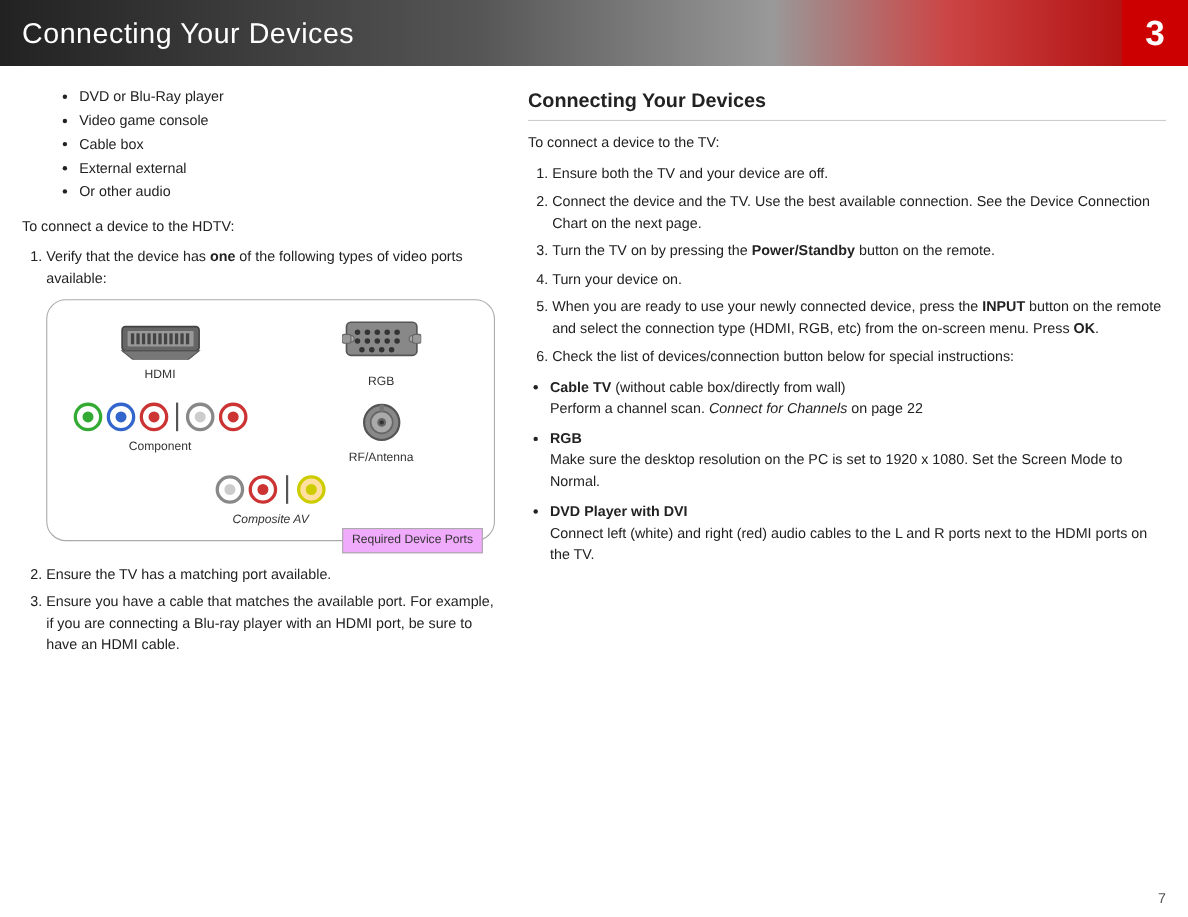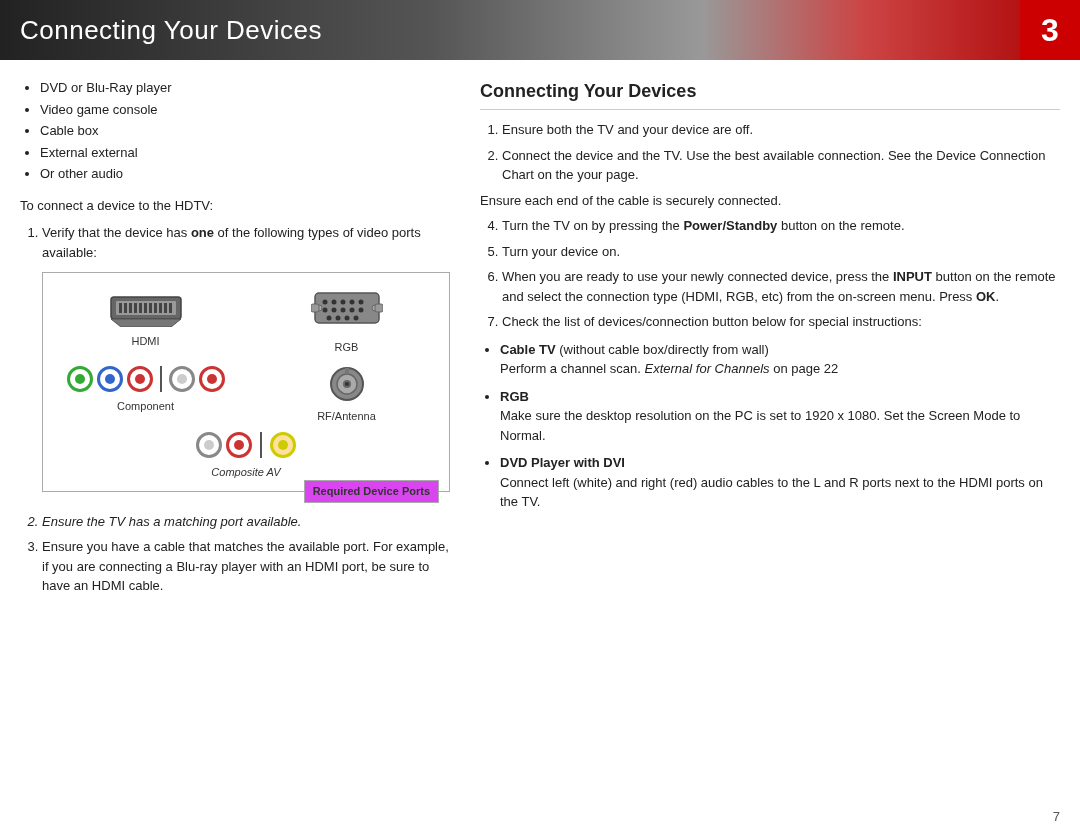--- a/index.html
+++ b/index.html
@@ -67,7 +67,7 @@
 
     .intro-text { margin-bottom: 8px; }
     .bullet-list { margin-left: 20px; margin-bottom: 12px; list-style: disc; }
-    .bullet-list li { margin-bottom: 2px; }
+    .bullet-list li { margin-bottom: 2px; margin-left: 32px; }
 
     .section-heading {
       font-size: 20px;

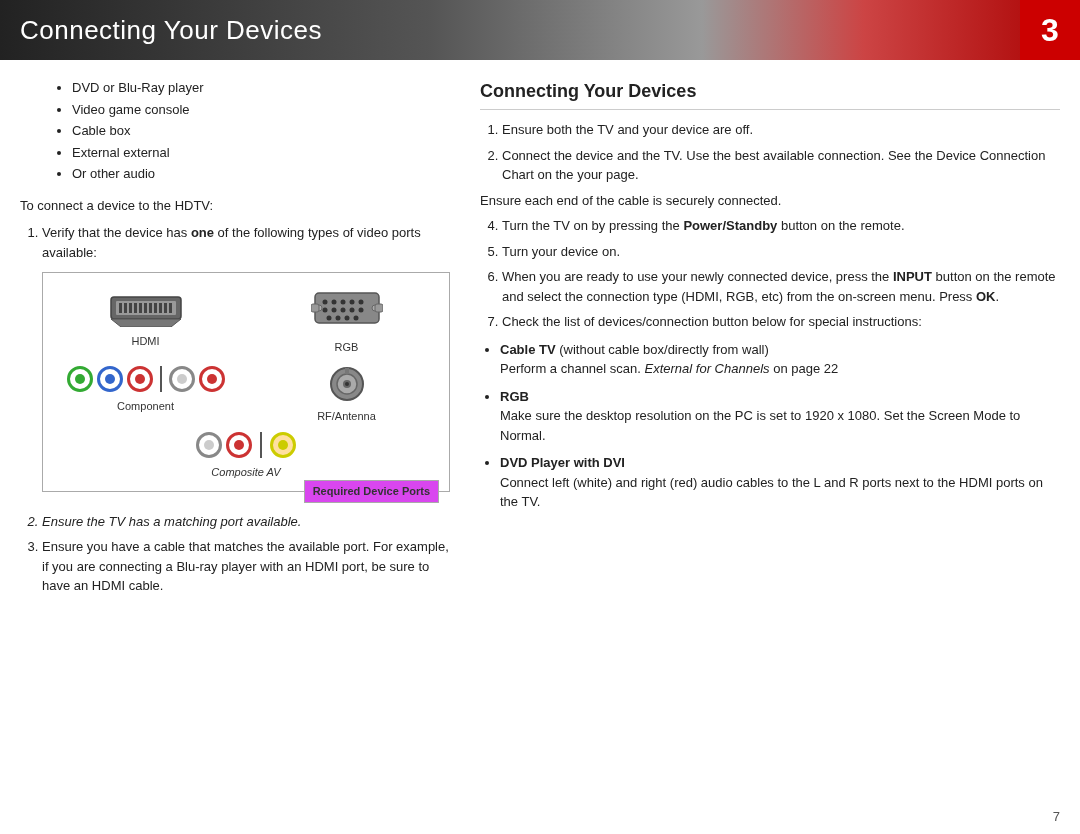--- a/index.html
+++ b/index.html
@@ -366,6 +366,7 @@
     <h2 class="right-section-heading">Connecting Your Devices</h2>
 
 
+    <p class="sub-text">To connect a device to the TV:</p>
 
     <ol class="numbered-list">
       <li>Ensure both the TV and your device are off.</li>

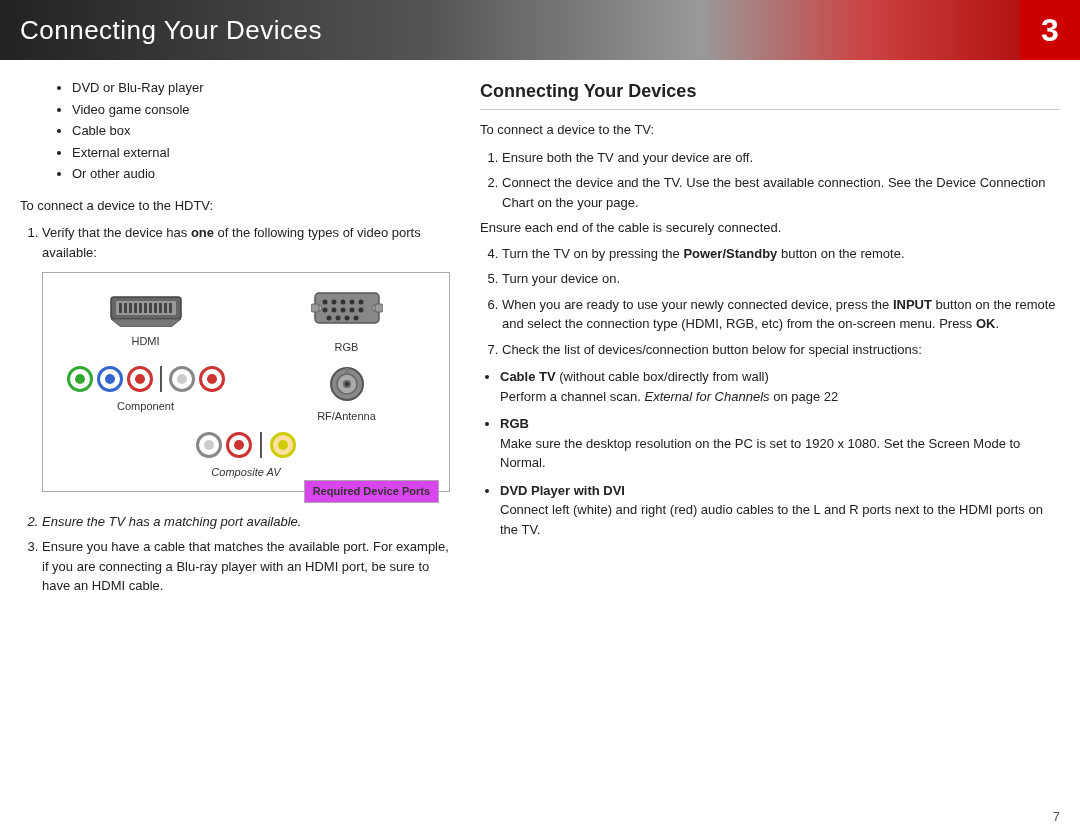--- a/index.html
+++ b/index.html
@@ -370,7 +370,7 @@
 
     <ol class="numbered-list">
       <li>Ensure both the TV and your device are off.</li>
-      <li>Connect the device and the TV. Use the best available connection. See the Device Connection Chart on the your page.</li>
+      <li>Connect the device and the TV. Use the best available connection. See the Device Connection Chart on the next page.</li>
       <li style="list-style:none; margin-left:-22px; margin-bottom:6px;">
         <span>Ensure each end of the cable is securely connected.</span>
       </li>

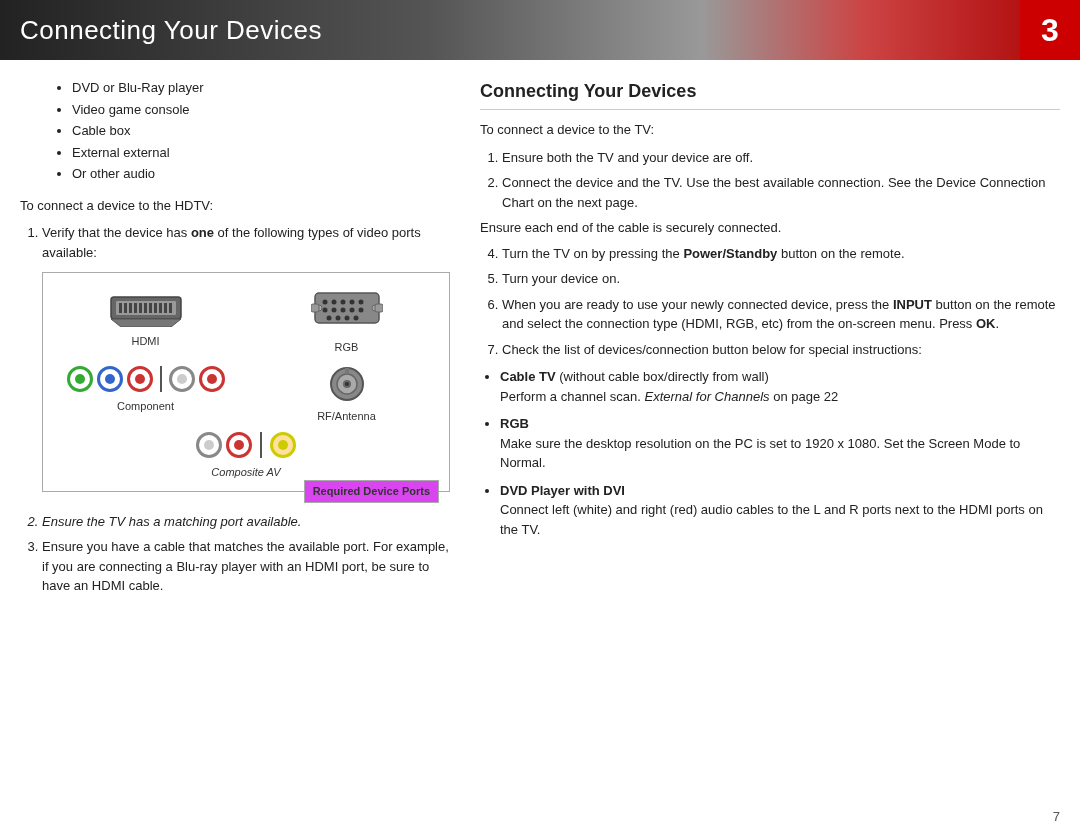--- a/index.html
+++ b/index.html
@@ -371,9 +371,6 @@
     <ol class="numbered-list">
       <li>Ensure both the TV and your device are off.</li>
       <li>Connect the device and the TV. Use the best available connection. See the Device Connection Chart on the next page.</li>
-      <li style="list-style:none; margin-left:-22px; margin-bottom:6px;">
-        <span>Ensure each end of the cable is securely connected.</span>
-      </li>
       <li>
         Turn the TV on by pressing the <span class="bold">Power/Standby</span> button on the remote.
       </li>

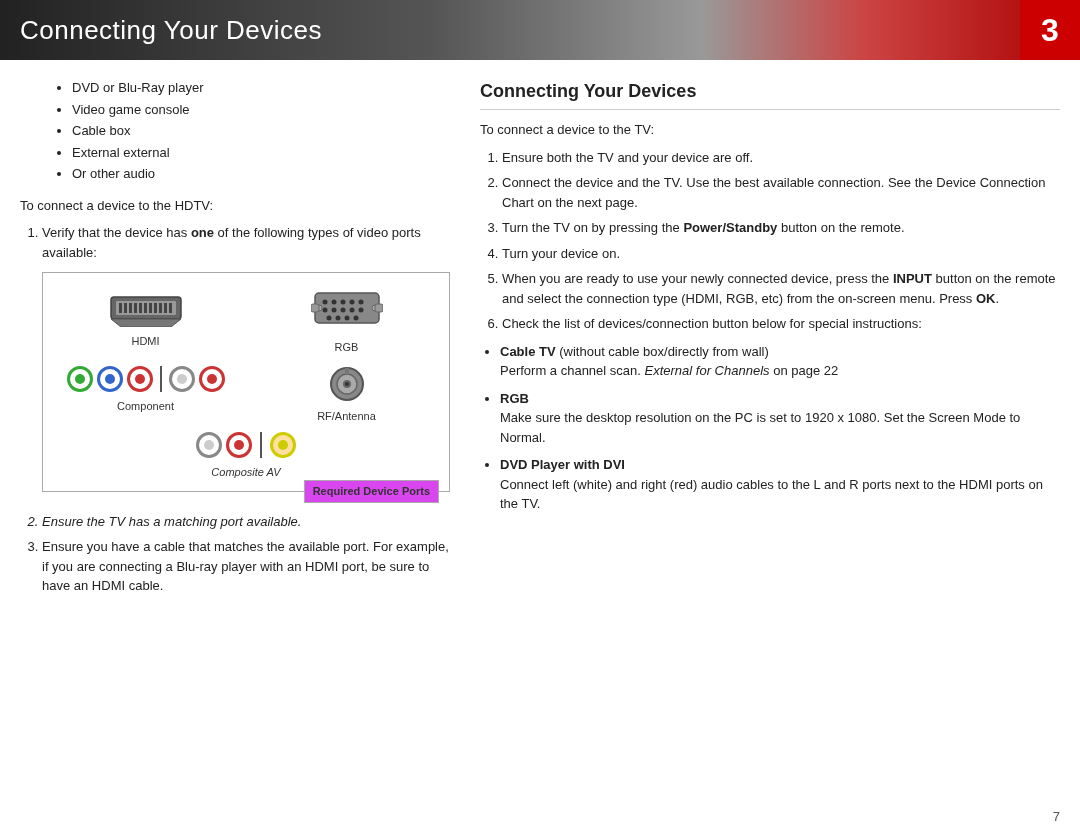--- a/index.html
+++ b/index.html
@@ -84,7 +84,7 @@
     
     .ports-box {
       border: 1.5px solid #aaa;
-      border-radius: 0;
+      border-radius: 18px;
       padding: 16px 12px 10px 12px;
       margin-bottom: 6px;
       background: #fff;

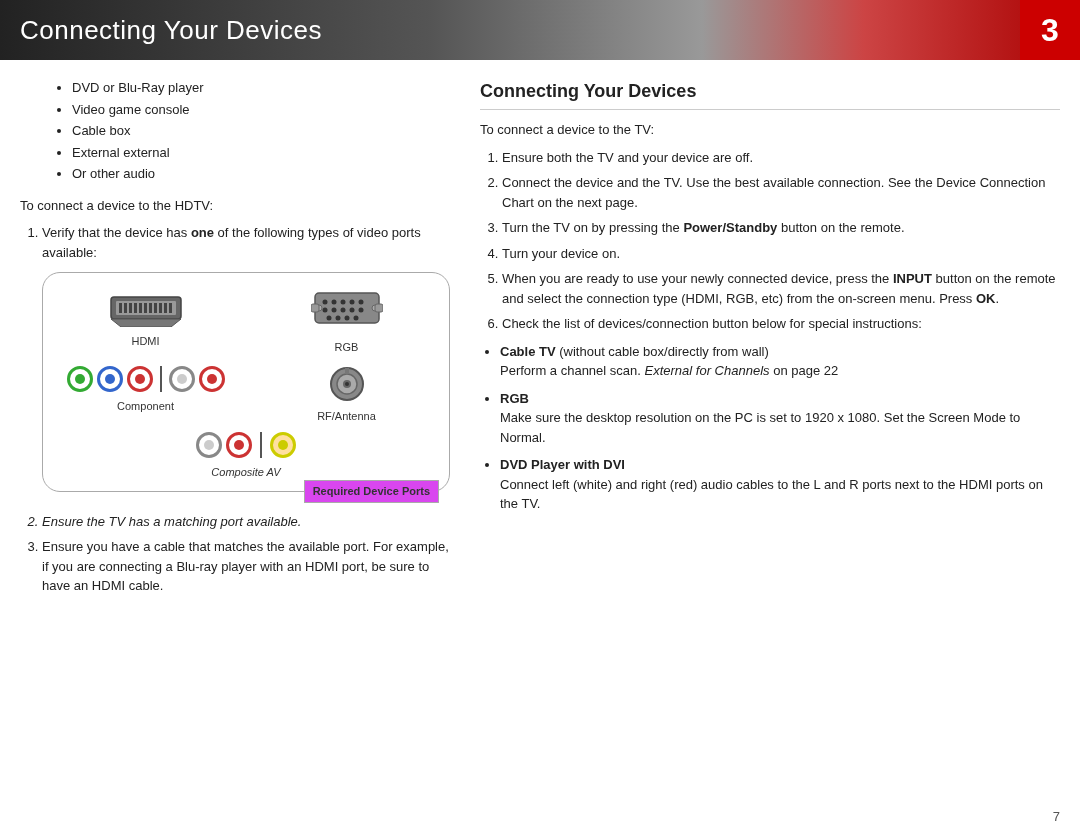--- a/index.html
+++ b/index.html
@@ -384,7 +384,7 @@
     <ul class="bullet-bold-list">
       <li>
         <span class="bold">Cable TV</span><span> (without cable box/directly from wall)</span><br>
-        <span>Perform a channel scan. </span><span class="italic">External for Channels</span><span> on page 22</span>
+        <span>Perform a channel scan. </span><span class="italic">Connect for Channels</span><span> on page 22</span>
       </li>
       <li>
         <span class="bold">RGB</span><br>

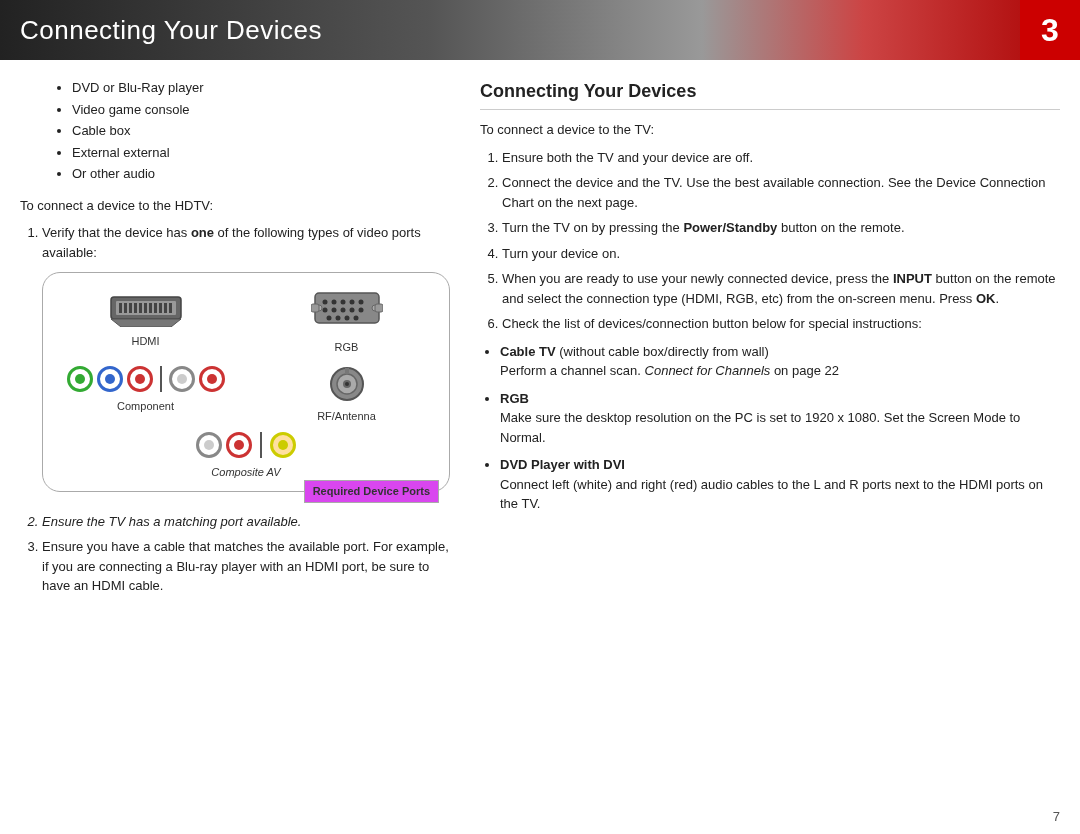--- a/index.html
+++ b/index.html
@@ -176,13 +176,12 @@
       position: absolute;
       bottom: -12px;
       right: 10px;
-      background: #d946ef;
+      background: #f0abfc;
       border: 1px solid #aaa;
       padding: 2px 8px;
       font-size: 11px;
       color: #333;
       white-space: nowrap;
-      font-weight: bold;
     }
 
     

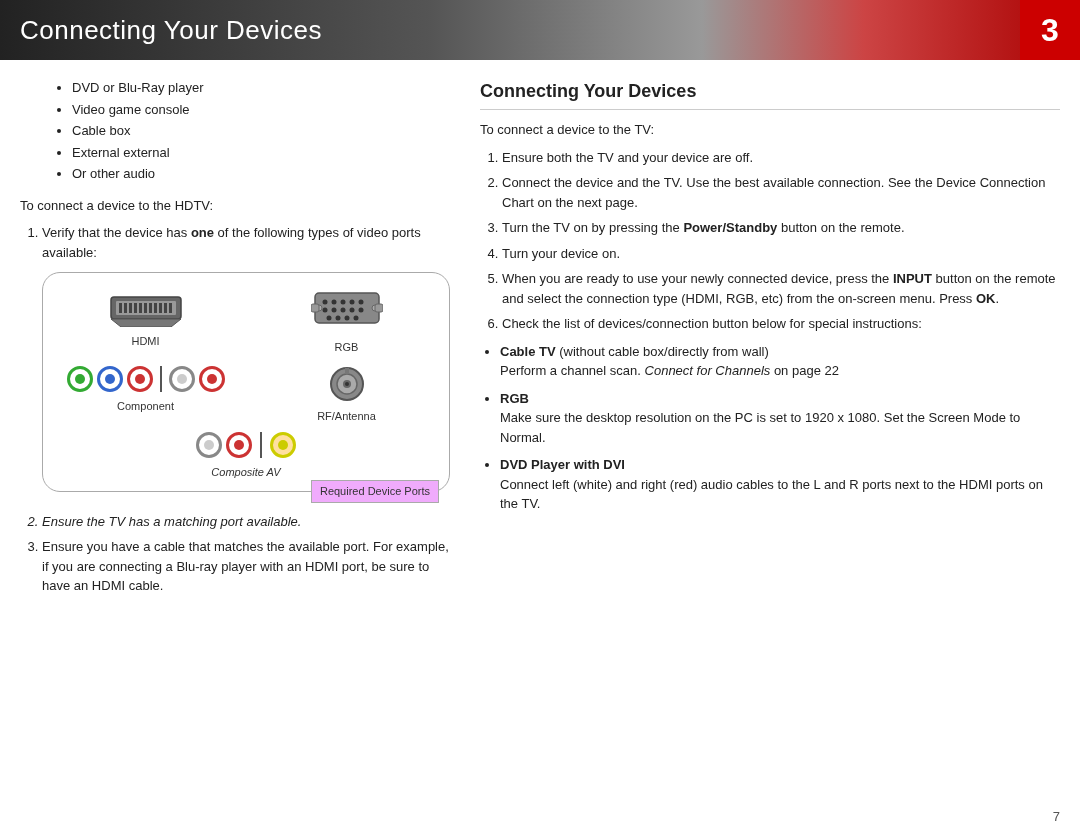--- a/index.html
+++ b/index.html
@@ -350,7 +350,7 @@
         </div>
 
       </li>
-      <li style="margin-top:20px;font-style:italic;">
+      <li style="margin-top:20px;">
         <span>Ensure the TV has a matching port available.</span>
       </li>
       <li>

